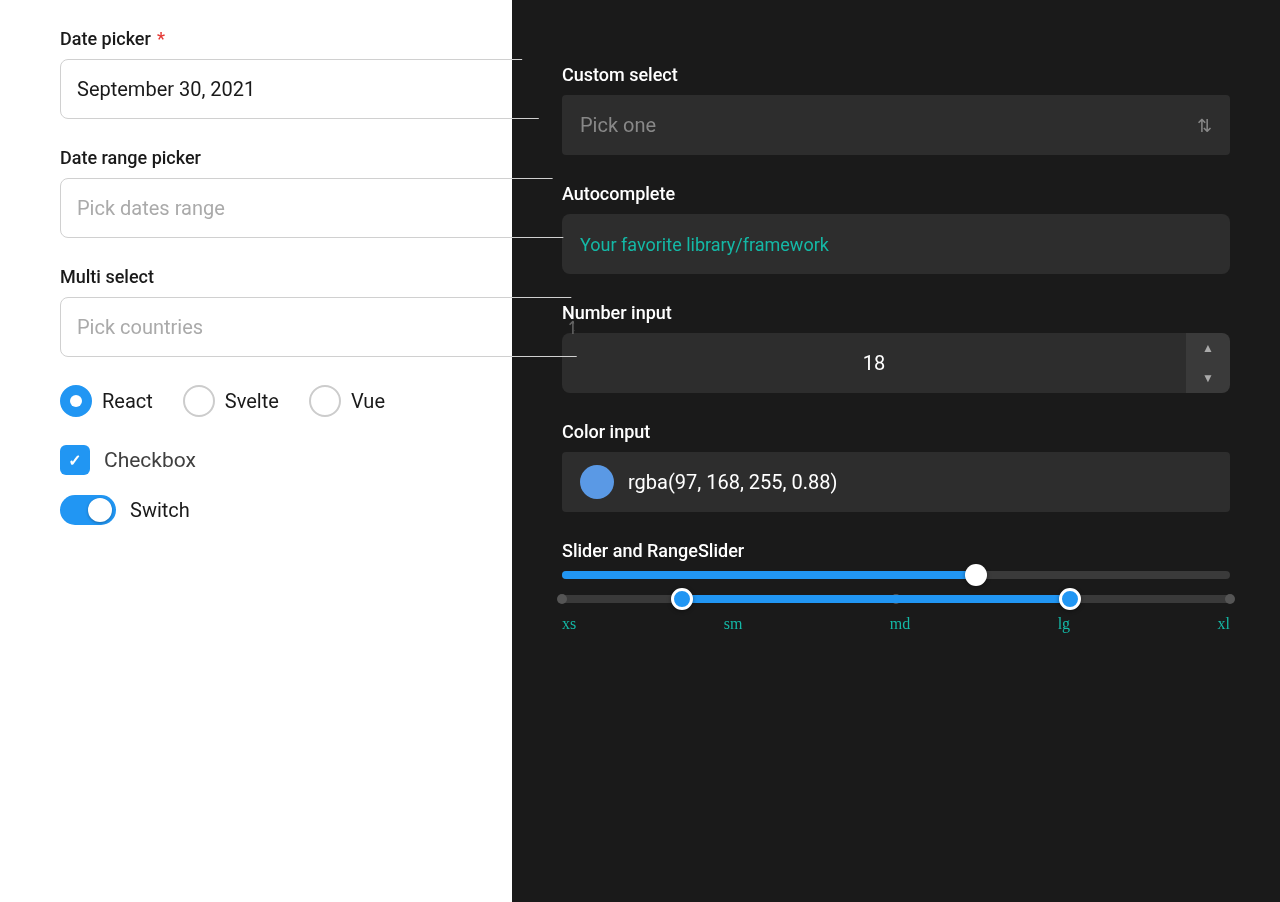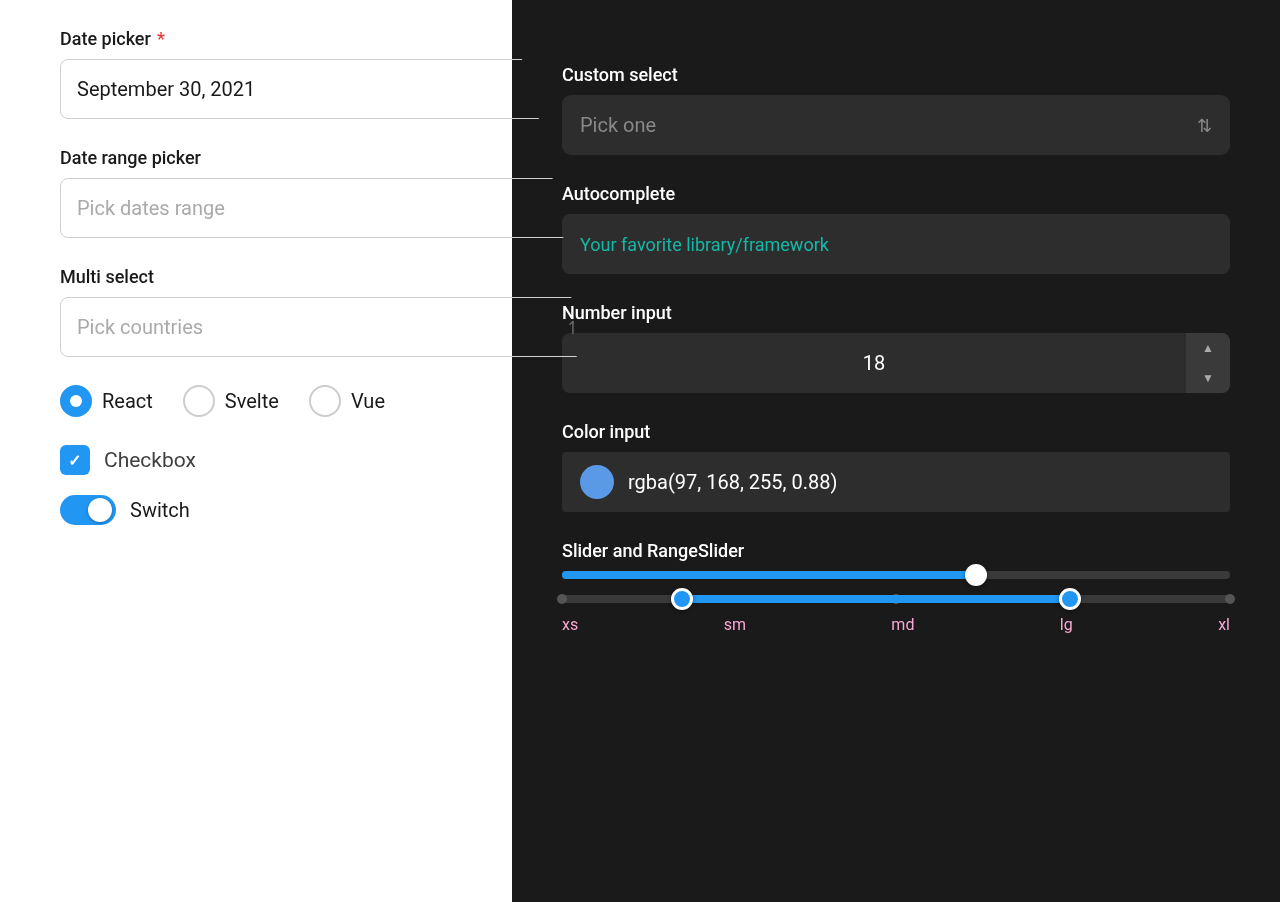--- a/index.html
+++ b/index.html
@@ -212,7 +212,7 @@
       width: 100%;
       height: 60px;
       background: #2d2d2d;
-      border-radius: 9px;
+      border-radius: 4px;
       padding: 0 18px;
       font-size: 20px;
       color: #888;

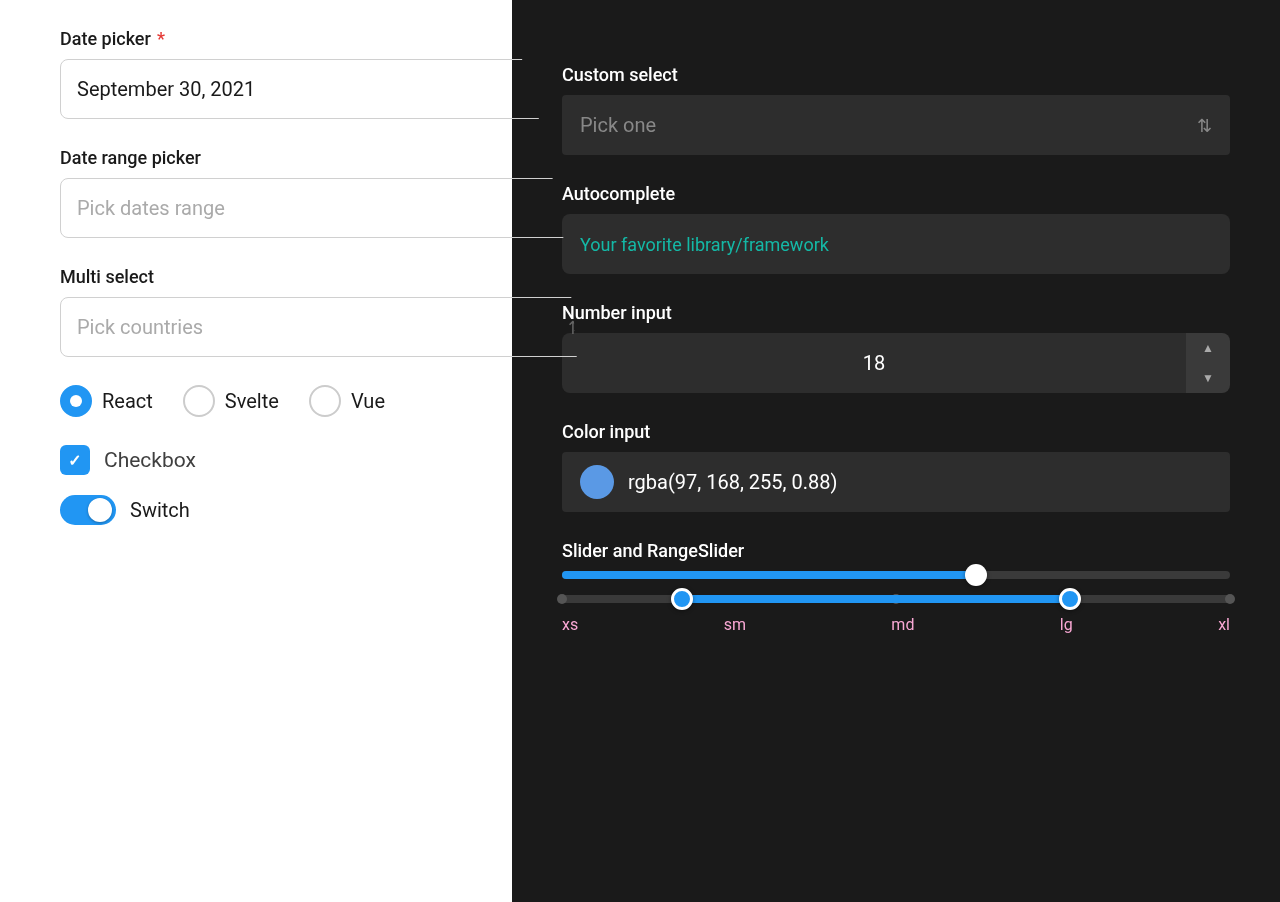--- a/index.html
+++ b/index.html
@@ -374,7 +374,8 @@
 
     .range-label {
       font-size: 16px;
-      color: #f9a8d4;
+      color: #14b8a6;
+      font-family: Liberation Serif, serif;
     }
 
     .autocomplete-box {

